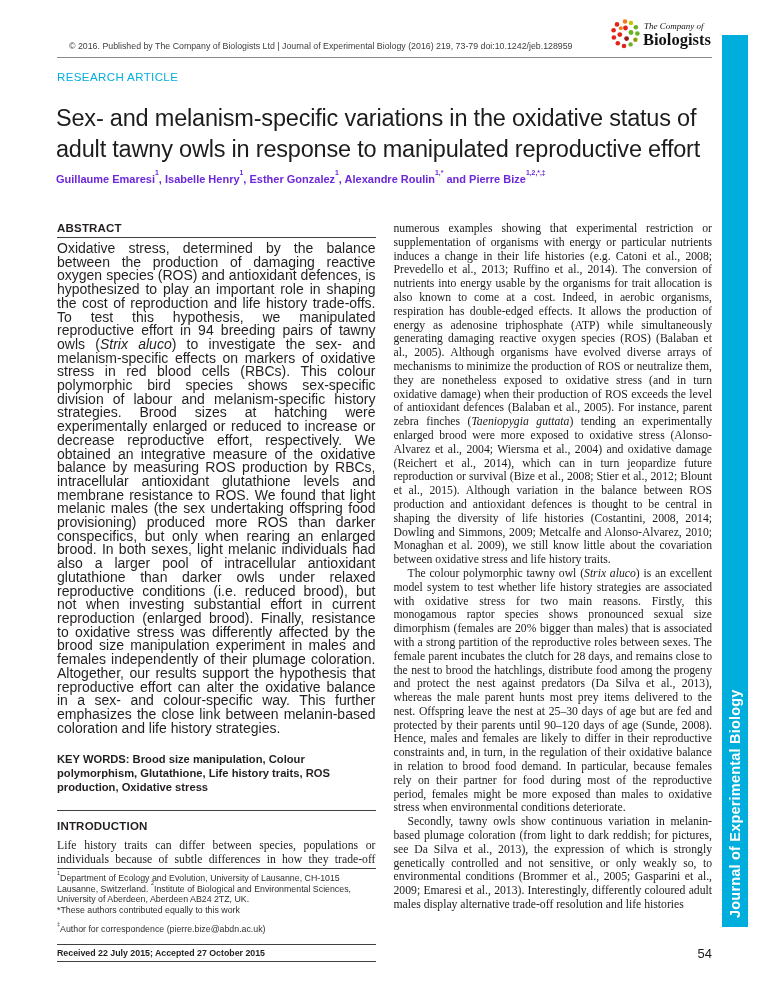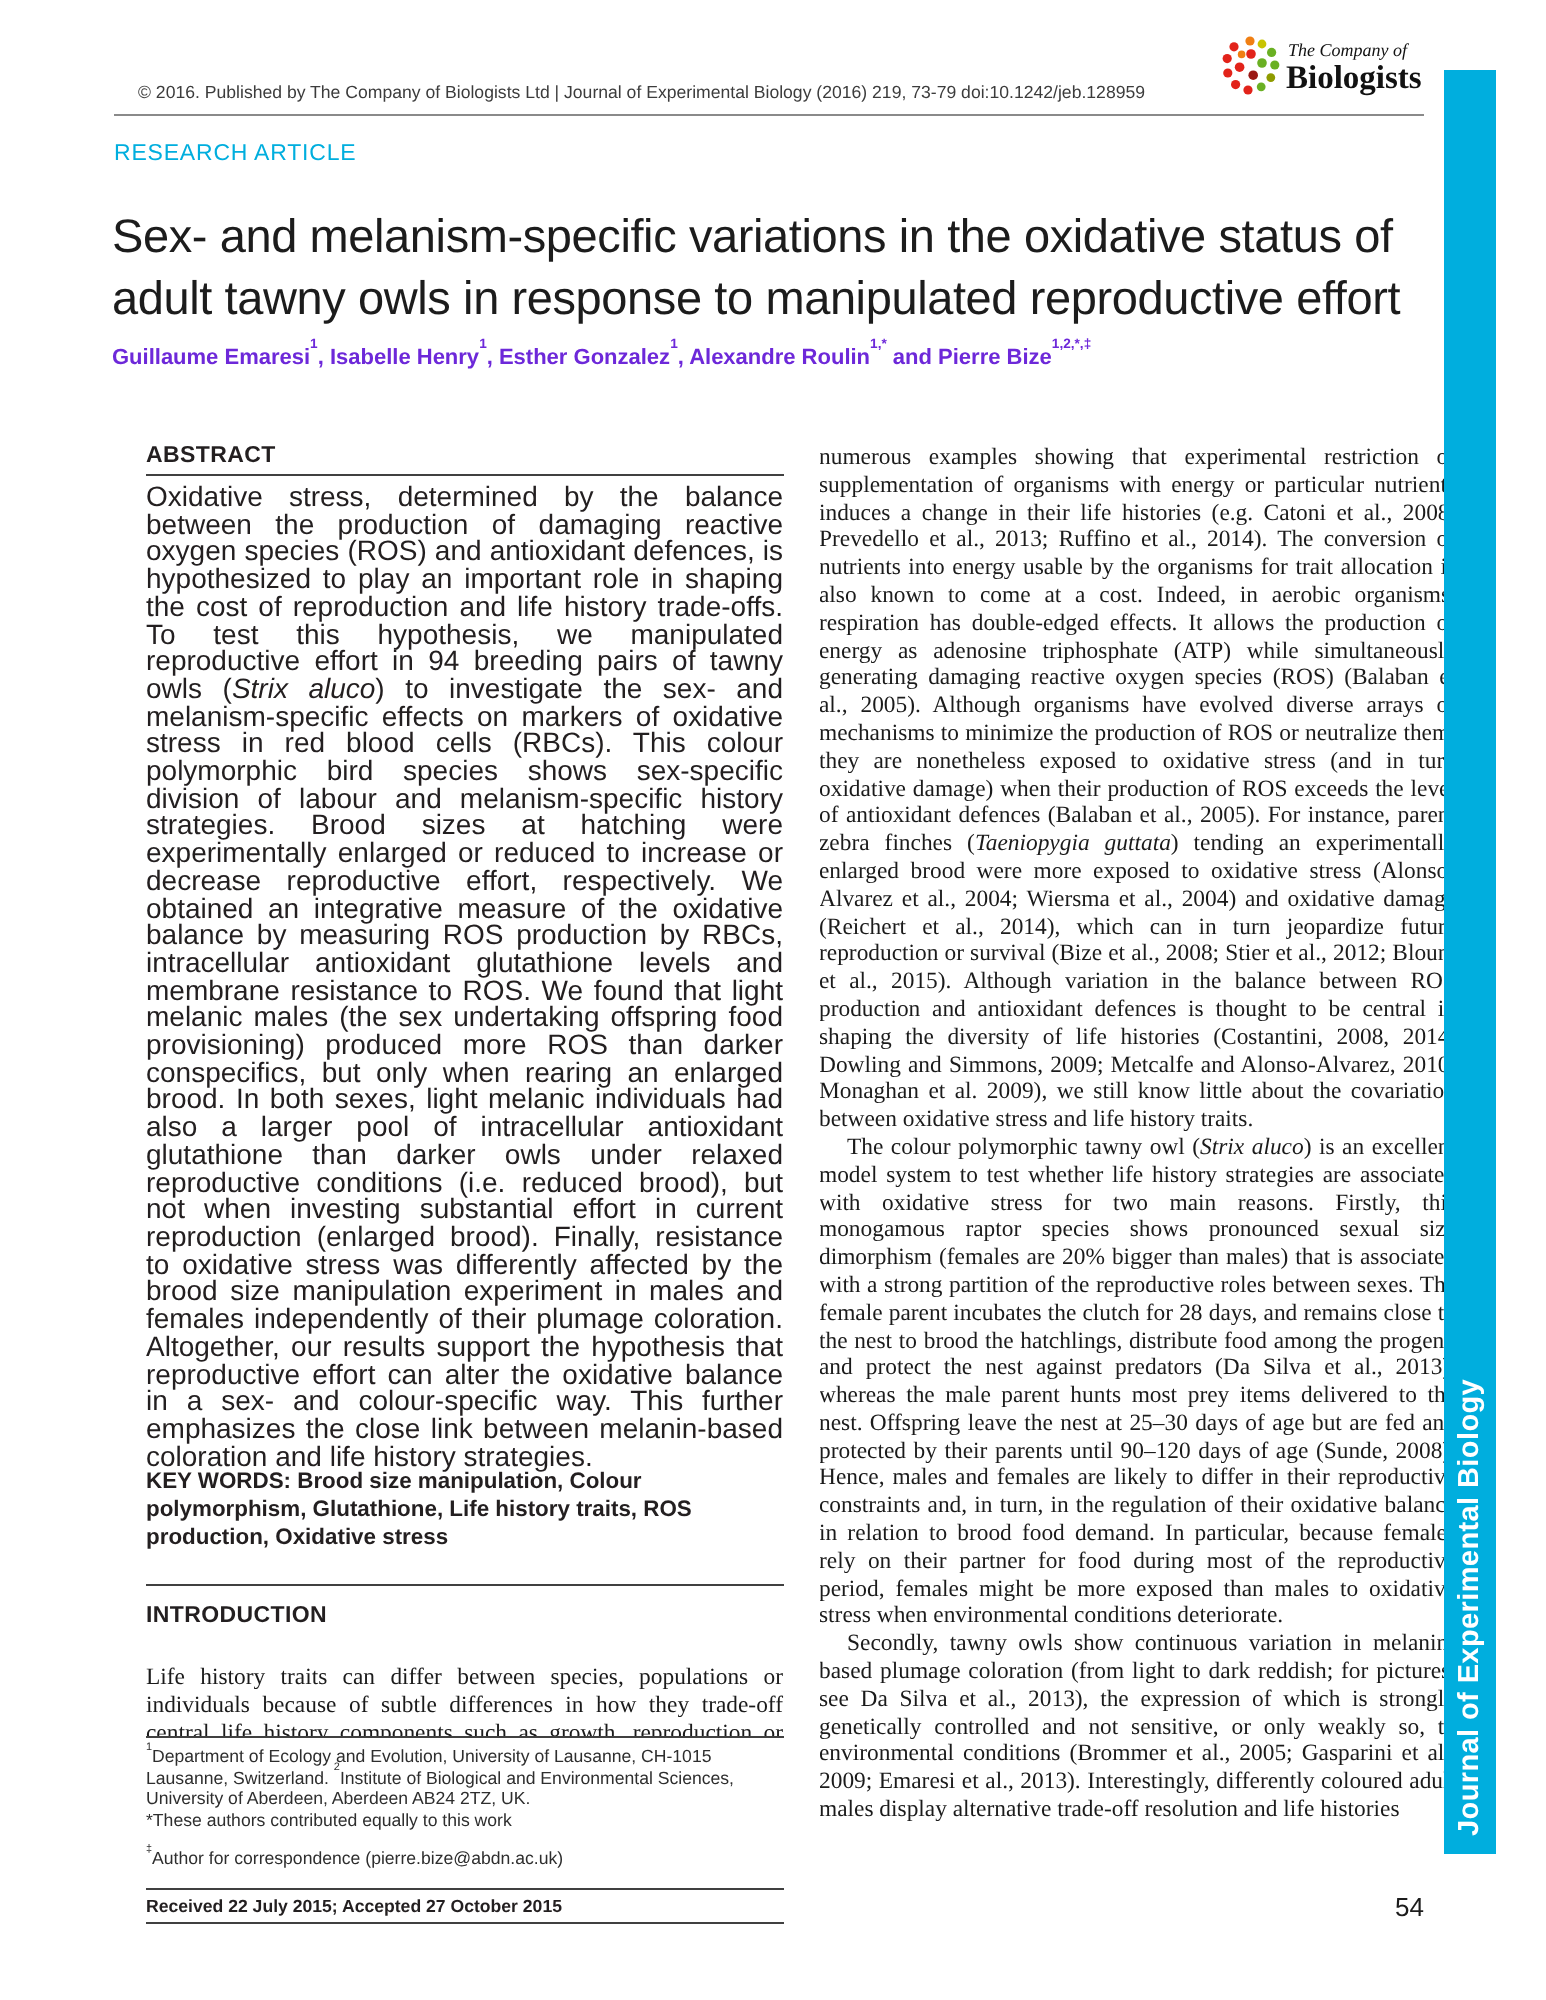--- a/index.html
+++ b/index.html
@@ -23,7 +23,7 @@
   sup{font-size:.62em;line-height:0;position:relative;top:-.45em;}
 
   
-  .columns{position:absolute;left:73px;top:222px;width:655px;height:740px;
+  .columns{position:absolute;left:57px;top:222px;width:655px;height:740px;
            display:flex;gap:18px;}
   .col{width:318.5px;height:100%;box-sizing:border-box;}
   .col-left{display:flex;flex-direction:column;}

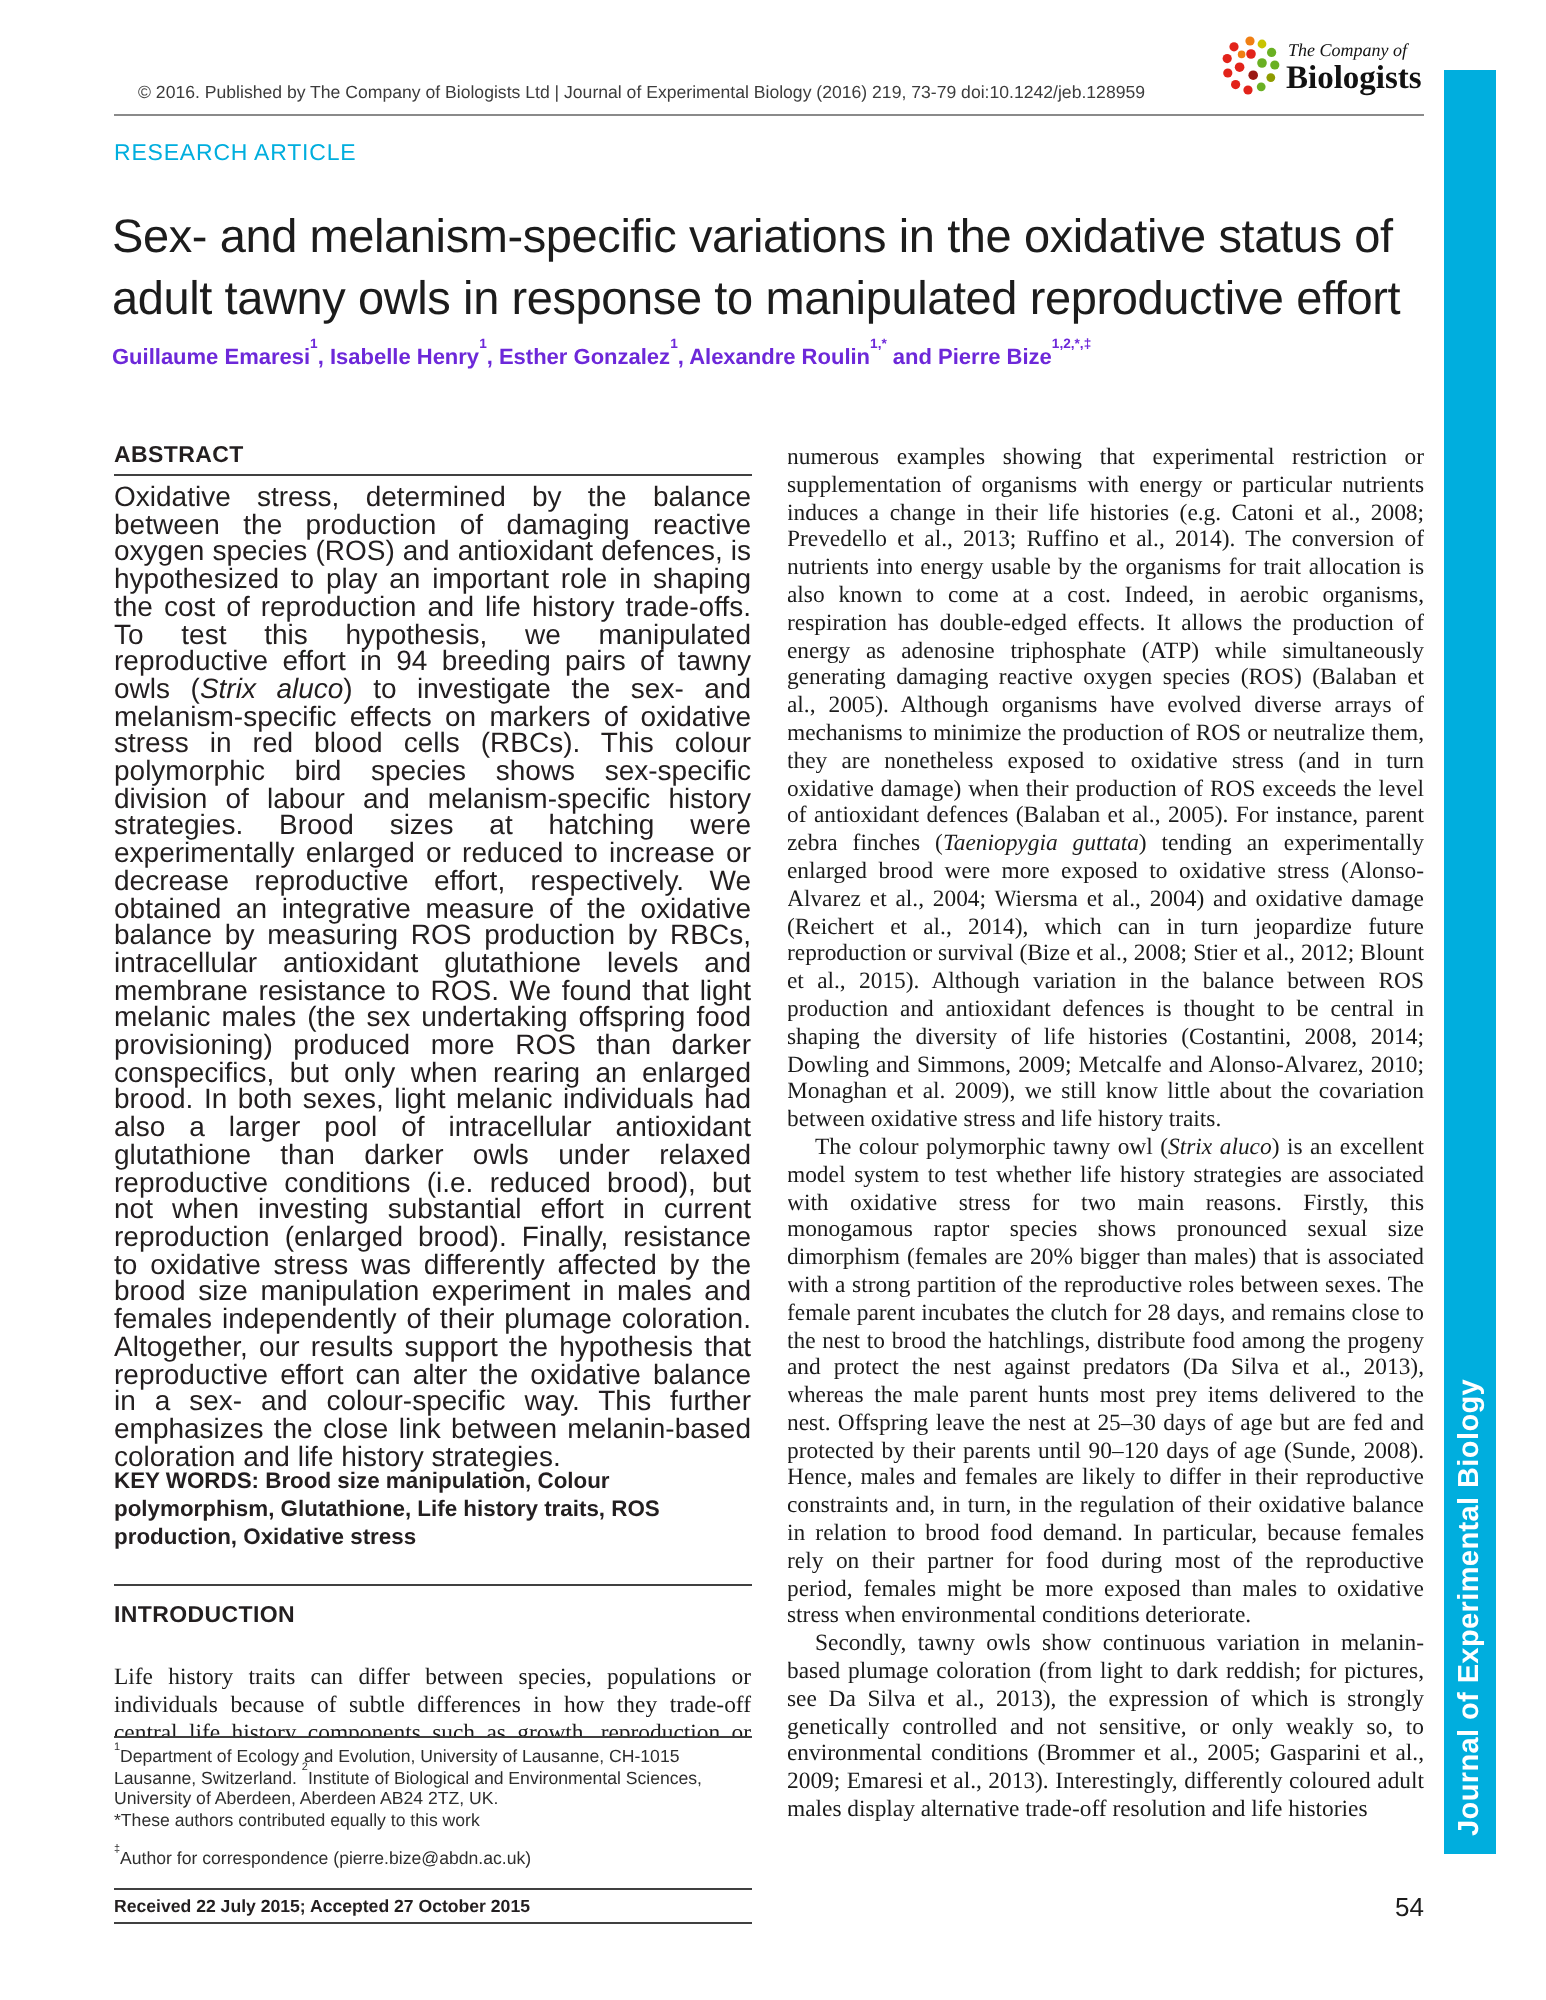--- a/index.html
+++ b/index.html
@@ -39,7 +39,7 @@
   .serif-body em{font-style:italic;}
   .indent{text-indent:14px;}
 
-  .keywords{font-size:11.2px;line-height:13.7px;font-weight:bold;margin:0 0 0 0;
+  .keywords{font-size:11.2px;line-height:13.7px;font-weight:bold;margin:18px 0 0 0;
             border-bottom:1px solid #404040;padding-bottom:16px;}
   .intro-wrap{flex:1 1 auto;overflow:hidden;margin-top:9px;}
 

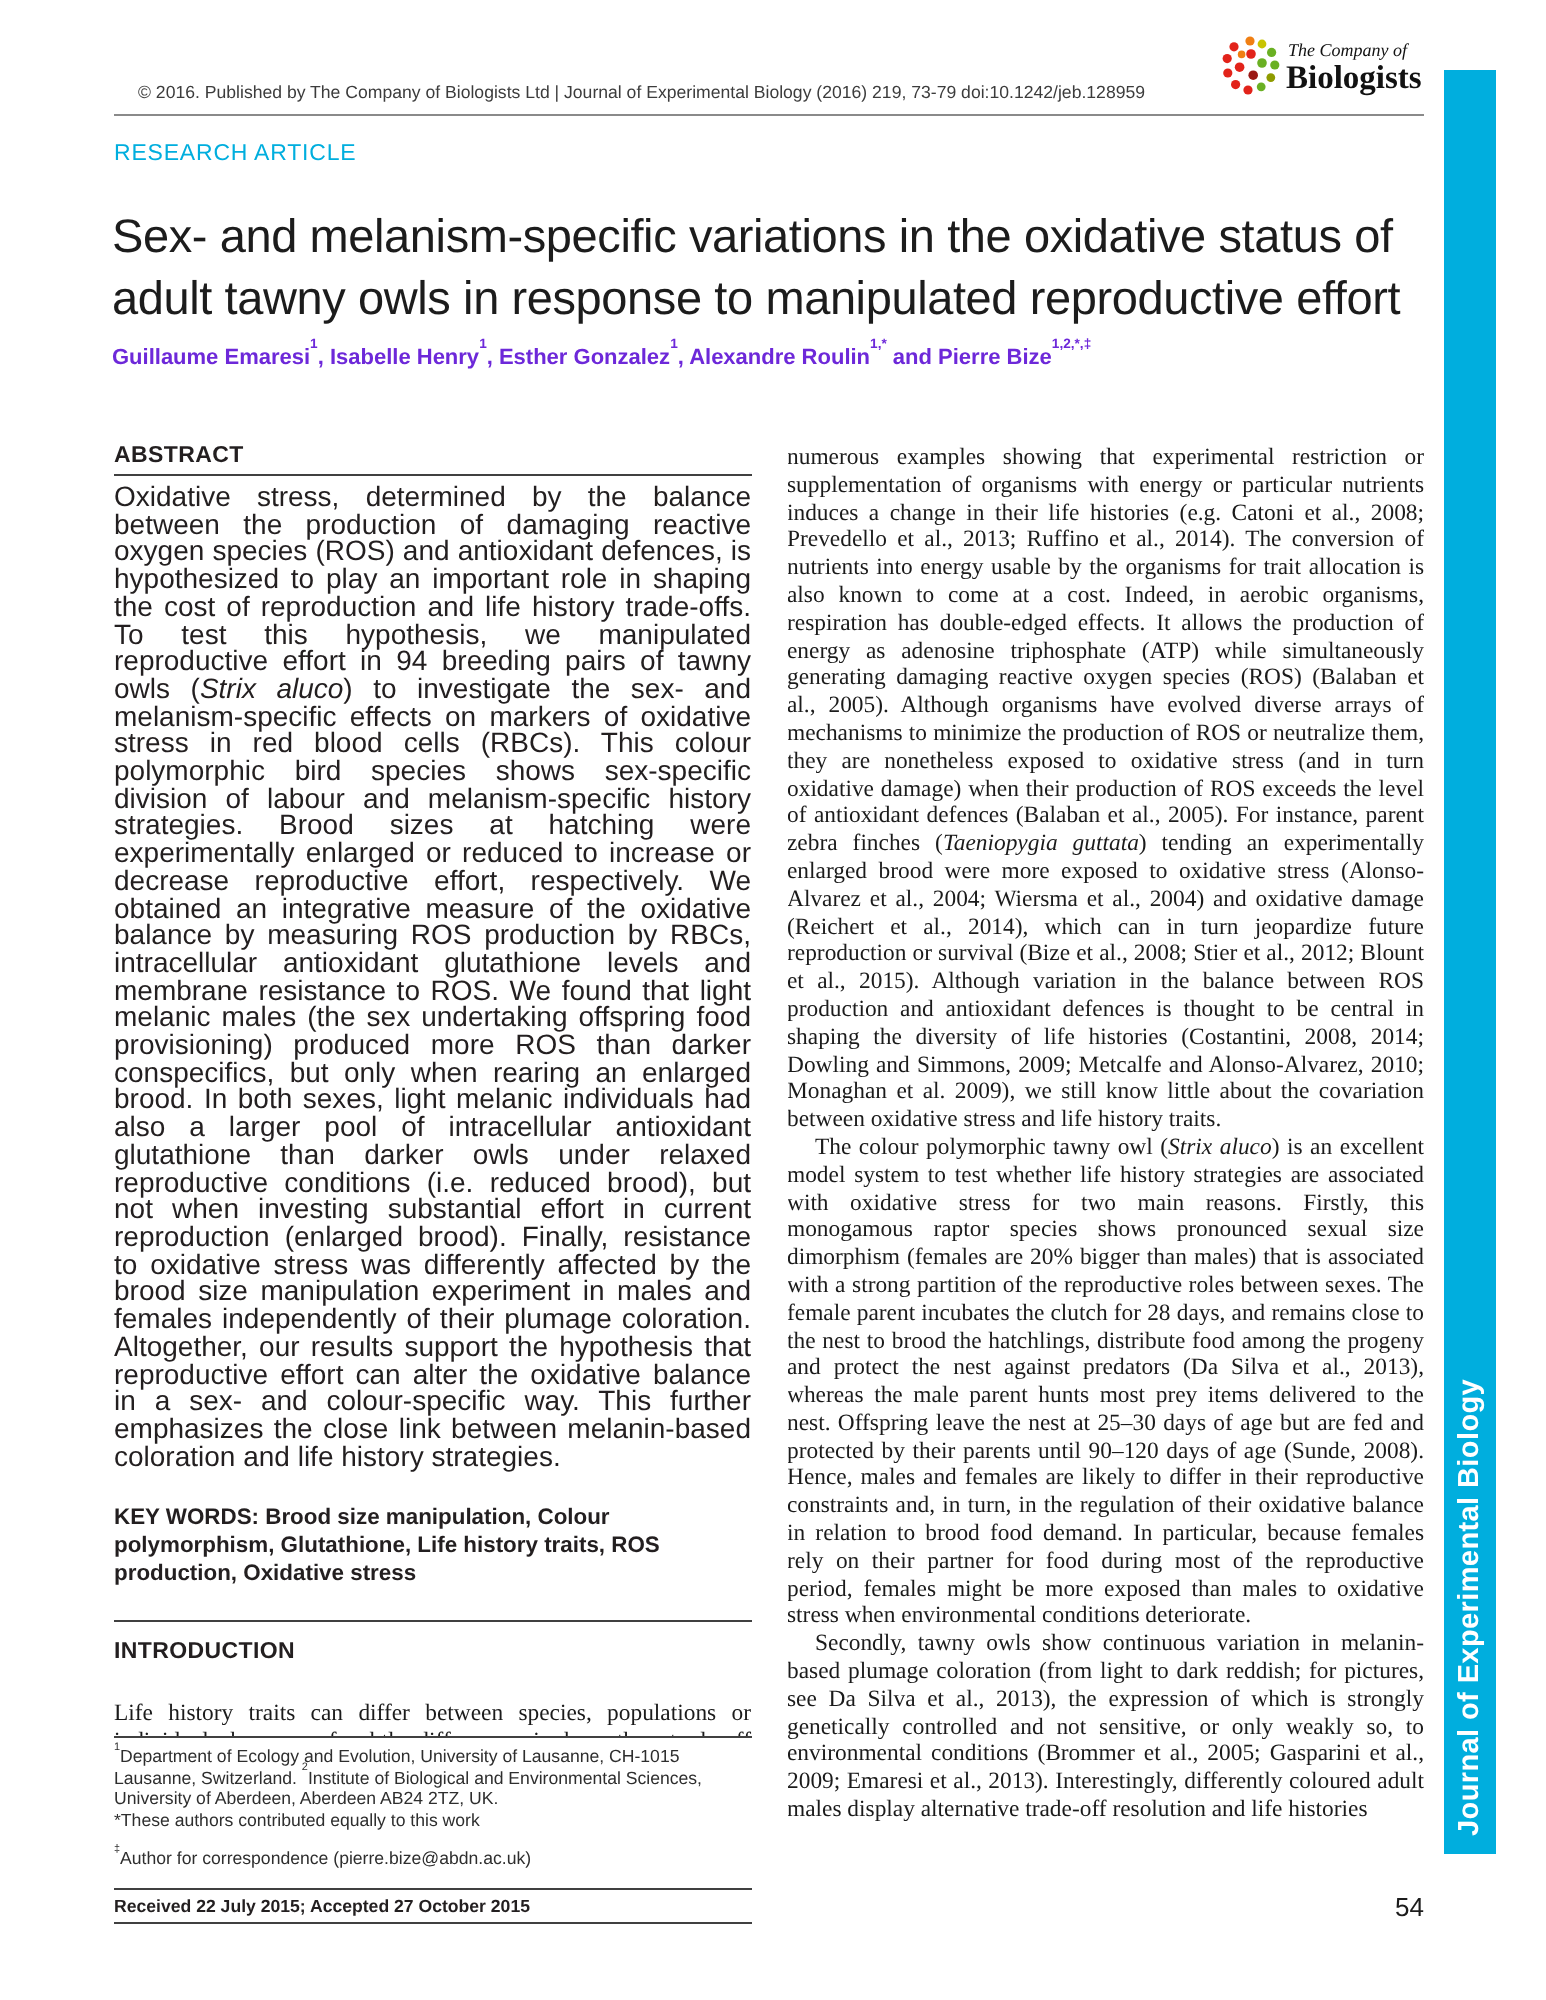--- a/index.html
+++ b/index.html
@@ -31,7 +31,7 @@
 
   h2.sec{font-size:11.5px;font-weight:bold;margin:0 0 4px 0;letter-spacing:.2px;color:#231f20;
          border-bottom:1px solid #404040;padding-bottom:3px;}
-  h2.sec.no-rule{border-bottom:none;padding-bottom:0;margin-bottom:18px;}
+  h2.sec.no-rule{border-bottom:none;padding-bottom:0;margin-bottom:7px;}
 
   .sans-body{font-size:14px;line-height:13.7px;text-align:justify;margin:0;color:#231f20;}
   .serif-body{font-family:"Liberation Serif",serif;font-size:11.7px;line-height:13.8px;

